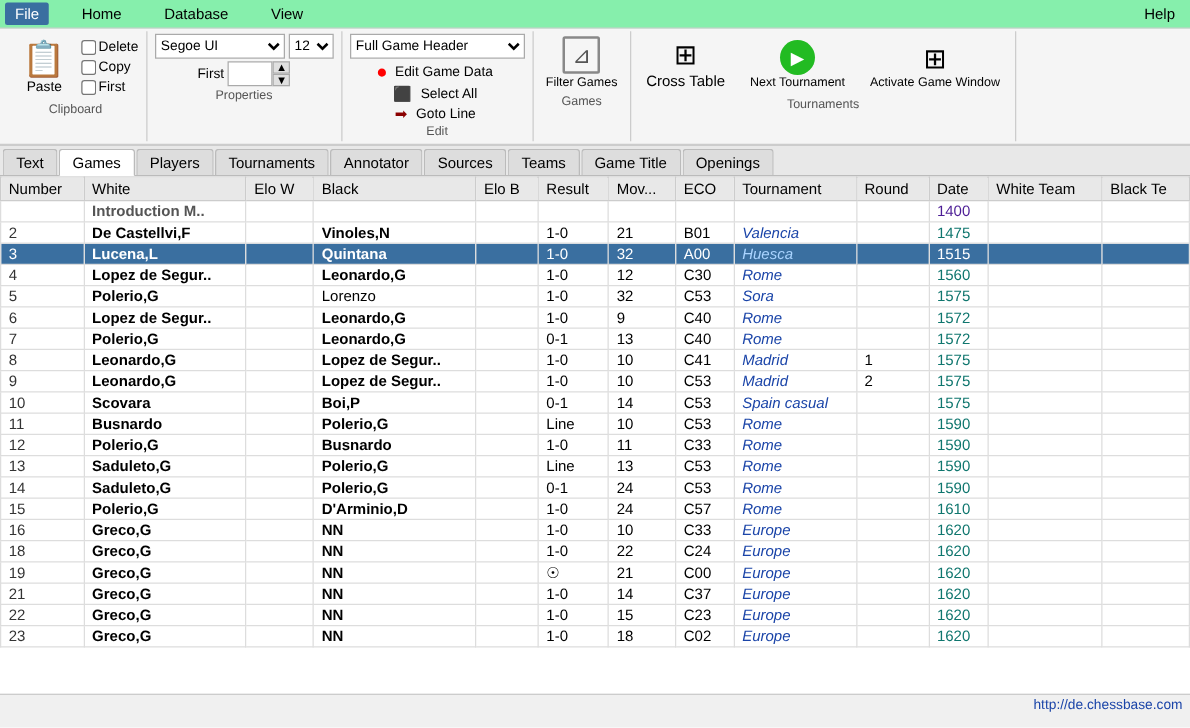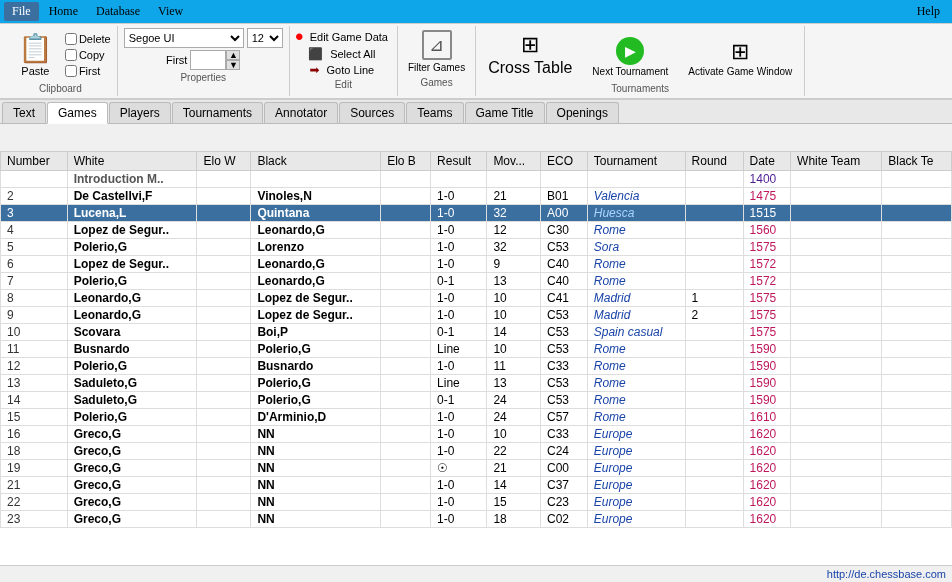--- a/index.html
+++ b/index.html
@@ -6,7 +6,7 @@
     body { font-family: 'Segoe UI', Tahoma, Geneva, Verdana, sans-serif; font-size: 12px; background: #f0f0f0; overflow: hidden; }
 
     
-    .menu-bar { display: flex; background: #0ea5e9; border-bottom: 1px solid #ccc; padding: 2px 4px; gap: 2px; font-family: Liberation Serif, serif; }
+    .menu-bar { display: flex; background: #86efac; border-bottom: 1px solid #ccc; padding: 2px 4px; gap: 18px; }
     .menu-item { padding: 2px 8px; cursor: pointer; font-size: 12px; }
     .menu-item.active { background: #3a6fa0; color: white; border-radius: 2px; }
     .menu-help { margin-left: auto; }

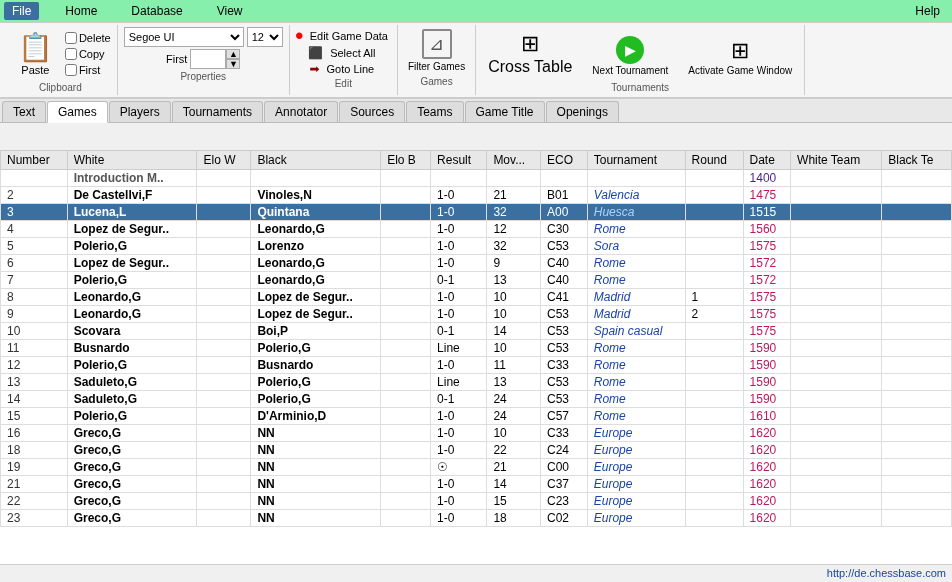--- a/index.html
+++ b/index.html
@@ -103,7 +103,7 @@
 
   <div class="ribbon-group">
     <div class="ribbon-row" style="gap:3px;margin-bottom:2px;">
-      <select class="ribbon-select" style="width:120px;">
+      <select class="ribbon-select" style="width:104px;">
         <option>Segoe UI</option>
       </select>
       <select class="ribbon-select" style="width:36px;">

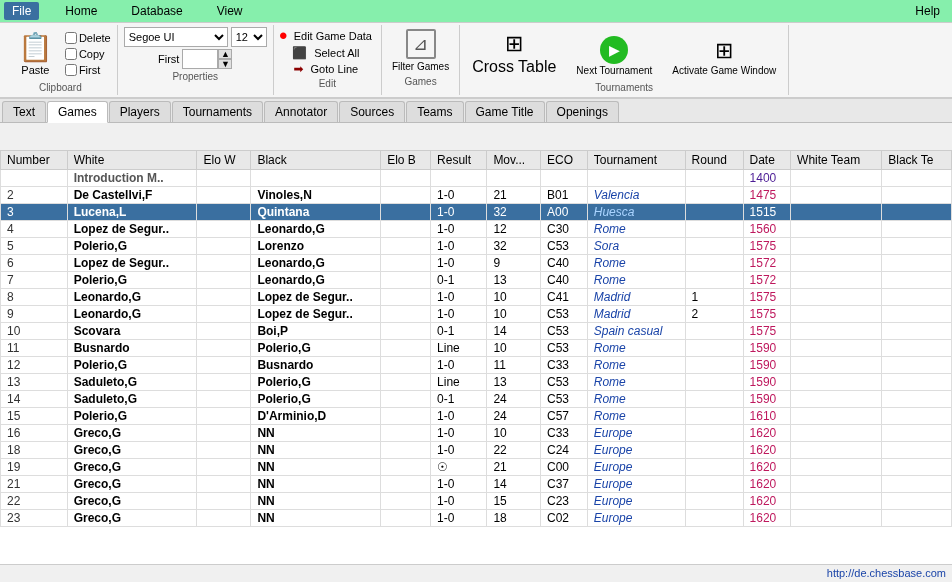--- a/index.html
+++ b/index.html
@@ -124,6 +124,11 @@
   </div>
 
   <div class="ribbon-group">
+    <div class="ribbon-row" style="margin-bottom:2px;">
+      <select class="ribbon-select" style="width:140px;">
+        <option>Full Game Header</option>
+      </select>
+    </div>
     <div class="ribbon-row" style="margin-bottom:2px;gap:4px;">
       <span style="color:red;font-size:14px;">⏺</span>
       <button class="ribbon-small-btn">Edit Game Data</button>

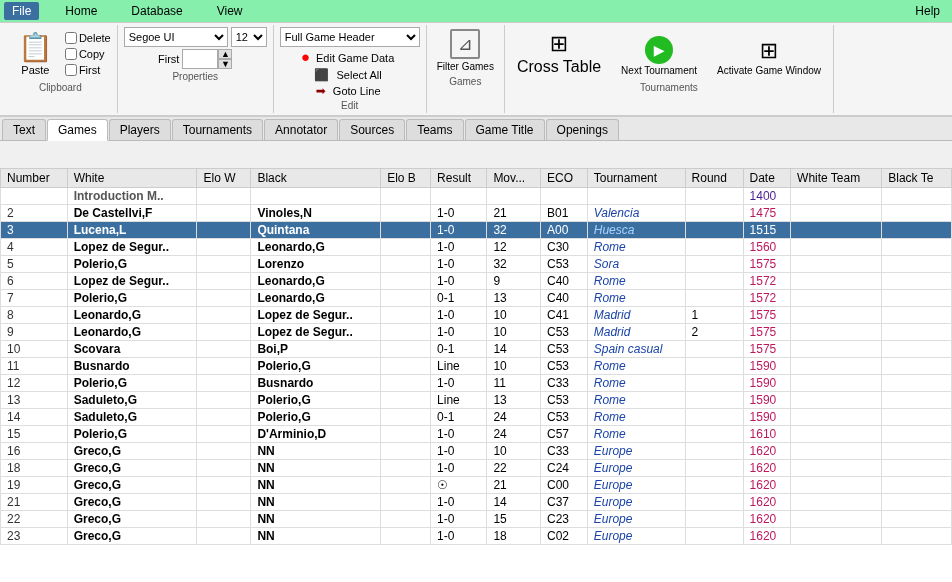--- a/index.html
+++ b/index.html
@@ -159,7 +159,7 @@
 
       <button class="ribbon-btn ribbon-btn-large" style="align-items:center;">
         <span class="cross-table-icon" style="font-size:22px;">⊞</span>
-        <span style="font-size:16px;text-align:center;">Cross Table</span>
+        <span style="font-size:12px;text-align:center;">Cross Table</span>
       </button>
 
       <button class="ribbon-btn ribbon-btn-large" style="align-items:center;">

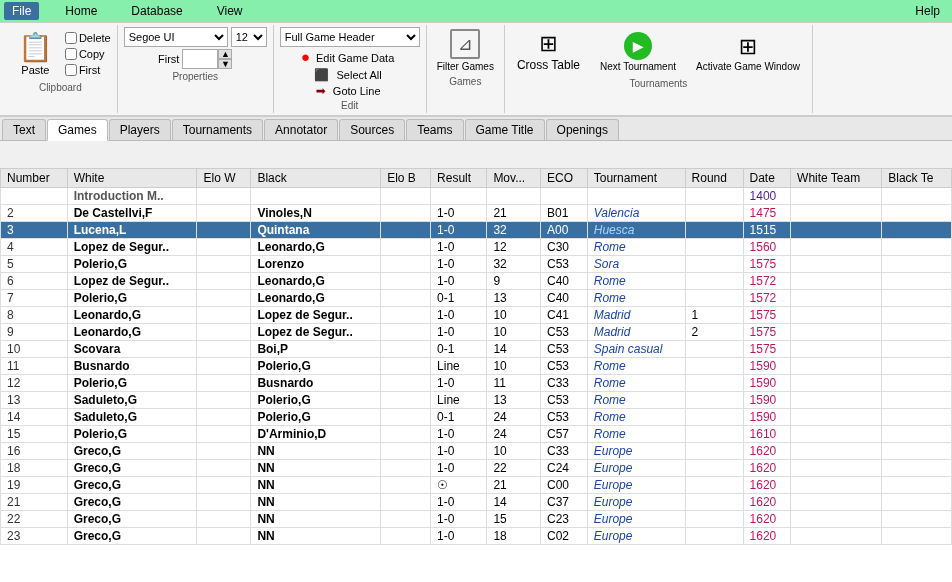--- a/index.html
+++ b/index.html
@@ -41,7 +41,7 @@
     .tab.active { background: white; font-weight: normal; border-bottom: 1px solid white; margin-bottom: -1px; z-index: 1; }
 
     
-    .table-container { overflow: auto; height: calc(100vh - 168px); background: white; margin-top: 27px; }
+    .table-container { overflow: auto; height: calc(100vh - 168px); background: white; }
     table { border-collapse: collapse; width: 100%; min-width: 900px; font-size: 12px; }
     thead th { background: #e8e8e8; border: 1px solid #ccc; padding: 2px 6px; text-align: left; font-weight: normal; white-space: nowrap; position: sticky; top: 0; z-index: 2; }
     tbody td { border: 1px solid #ddd; padding: 1px 6px; white-space: nowrap; }

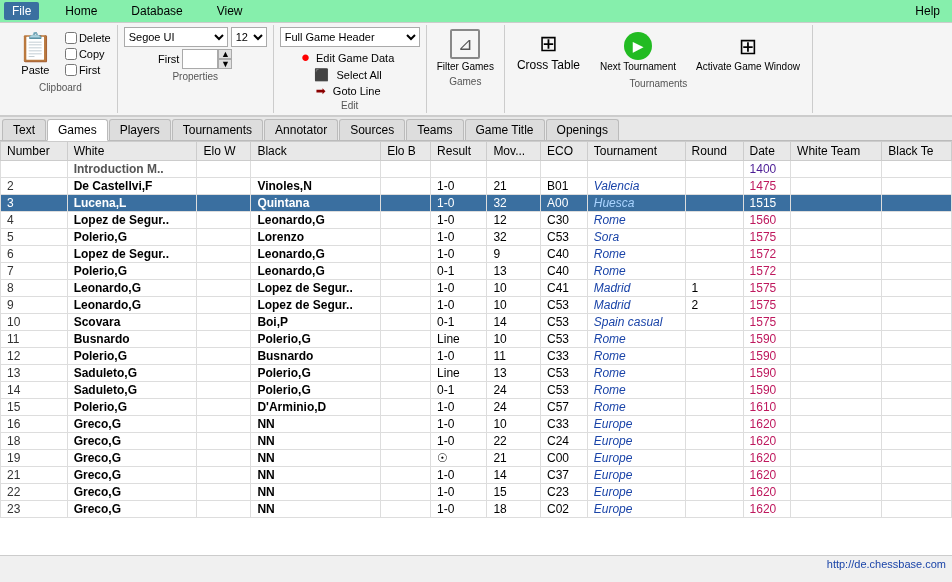--- a/index.html
+++ b/index.html
@@ -53,7 +53,7 @@
     td.result-cell { }
     tr.text-row td { color: #4c1d95; font-style: normal; }
     tr.text-row td.white-cell { font-weight: bold; }
-    .date-cell { color: #be185d; }
+    .date-cell { color: #0f766e; }
 
     
     .status-bar { background: #f0f0f0; border-top: 1px solid #ccc; padding: 2px 6px; font-size: 11px; display: flex; justify-content: flex-end; align-items: center; }

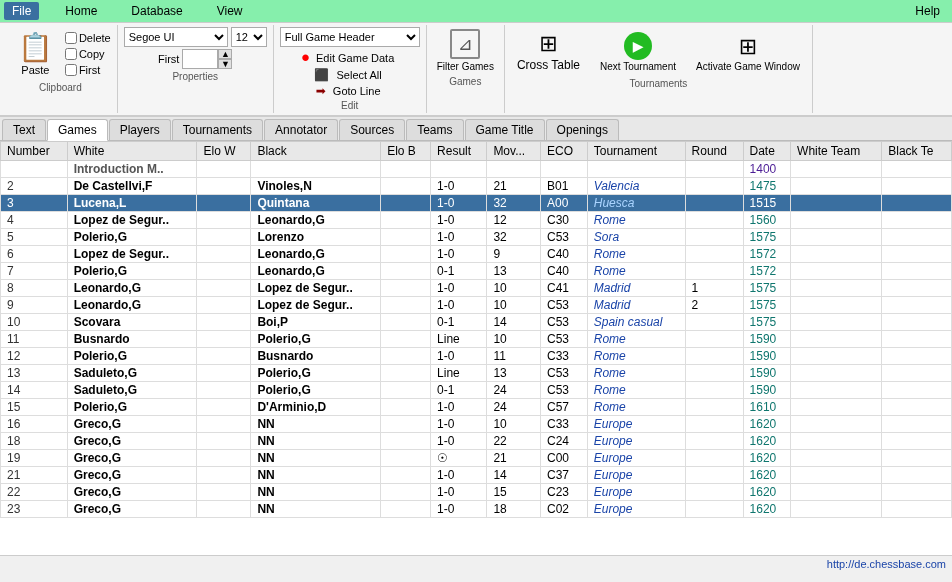--- a/index.html
+++ b/index.html
@@ -273,7 +273,7 @@
           <td class="number-cell">5</td>
           <td style="font-weight: bold;">Polerio,G</td>
           <td></td>
-          <td style="font-weight: bold;">Lorenzo</td>
+          <td style="font-weight: normal;">Lorenzo</td>
           <td></td>
           <td class="result-cell">1-0</td>
           <td>32</td>

